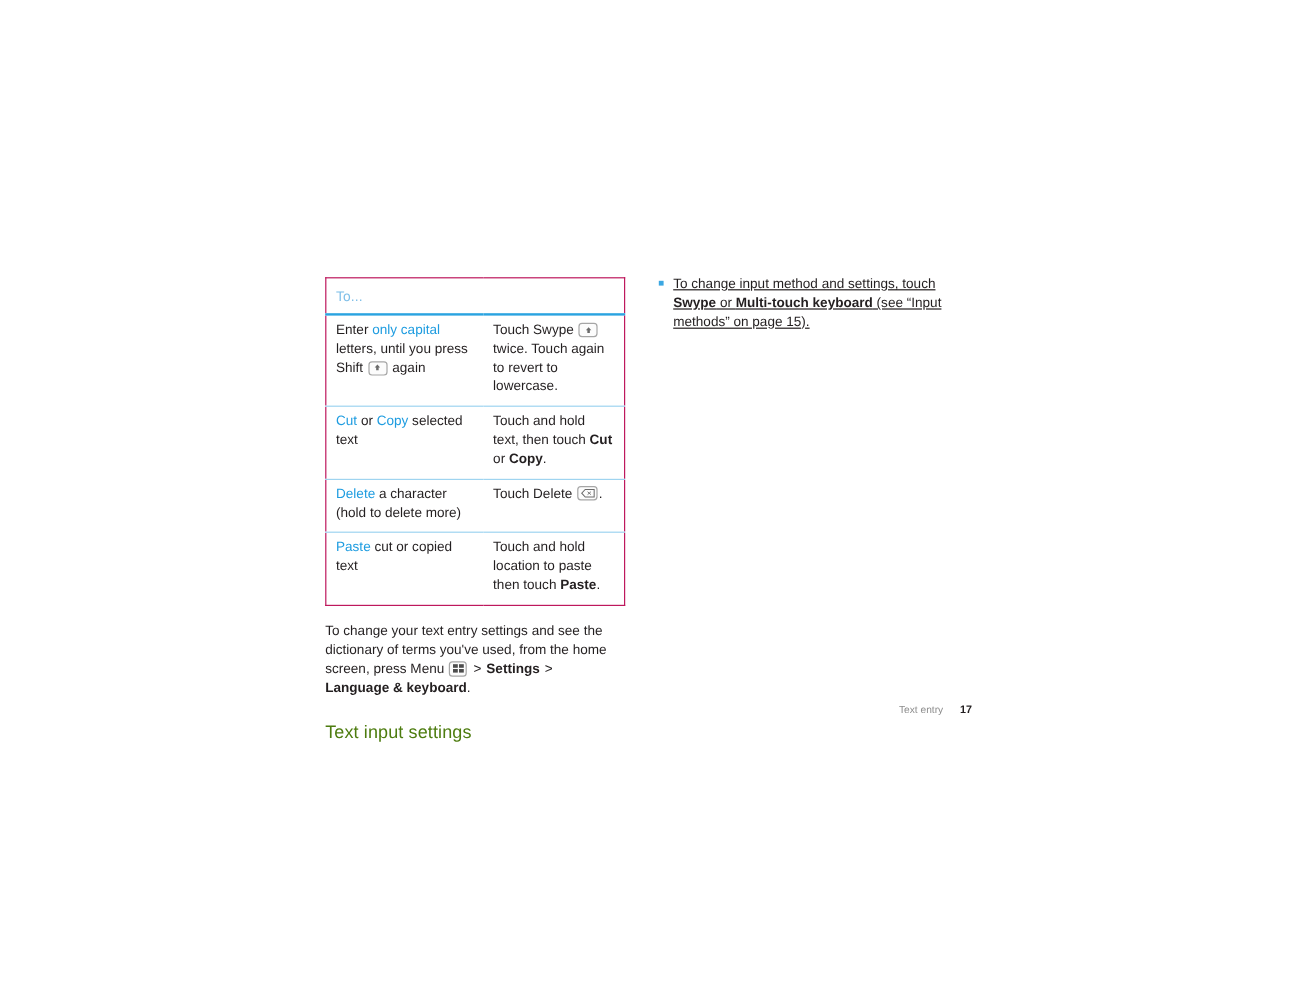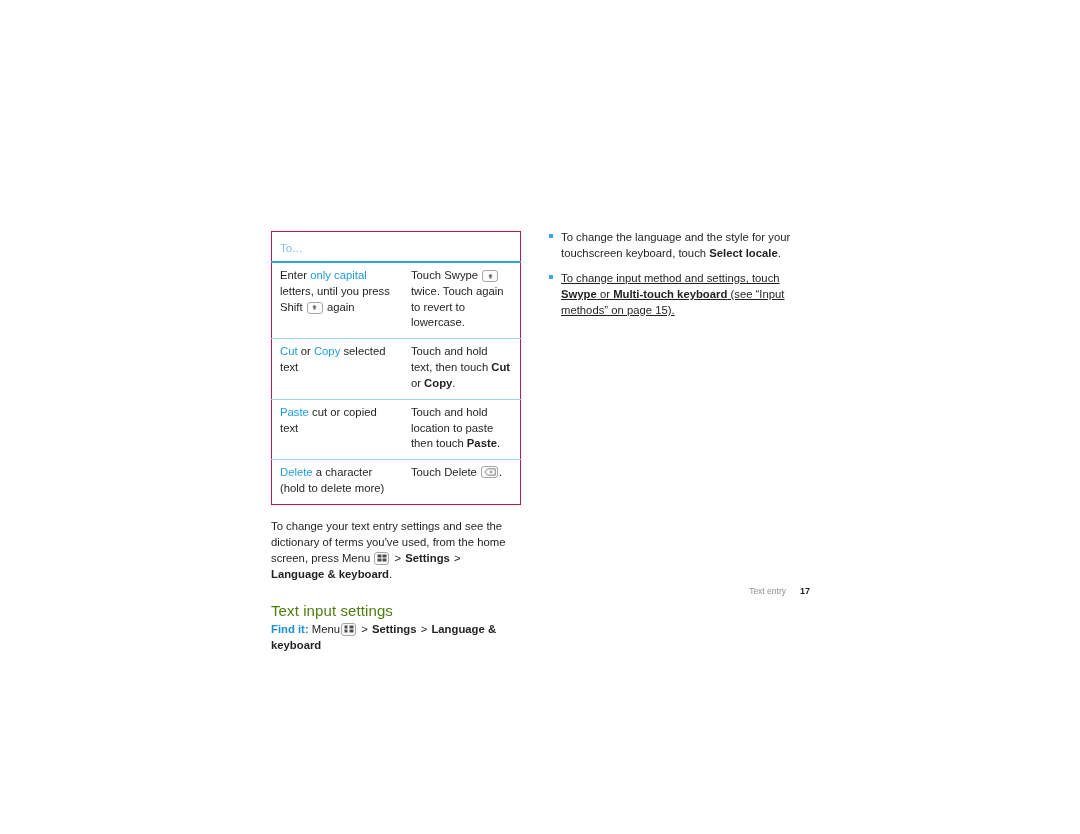--- a/index.html
+++ b/index.html
@@ -287,7 +287,6 @@
 
   <div class="col-right">
     <ul class="bullets">
-      <li><span class="bull"></span><span>To change the language and the style for your touchscreen keyboard, touch </span><span class="bold">Select locale</span><span>.</span></li>
 
       <li><span class="bull"></span><span>To change input method and settings, touch </span><span class="bold">Swype</span><span> or </span><span class="bold">Multi-touch keyboard</span><span> (see “Input methods” on page 15).</span></li>
     </ul>

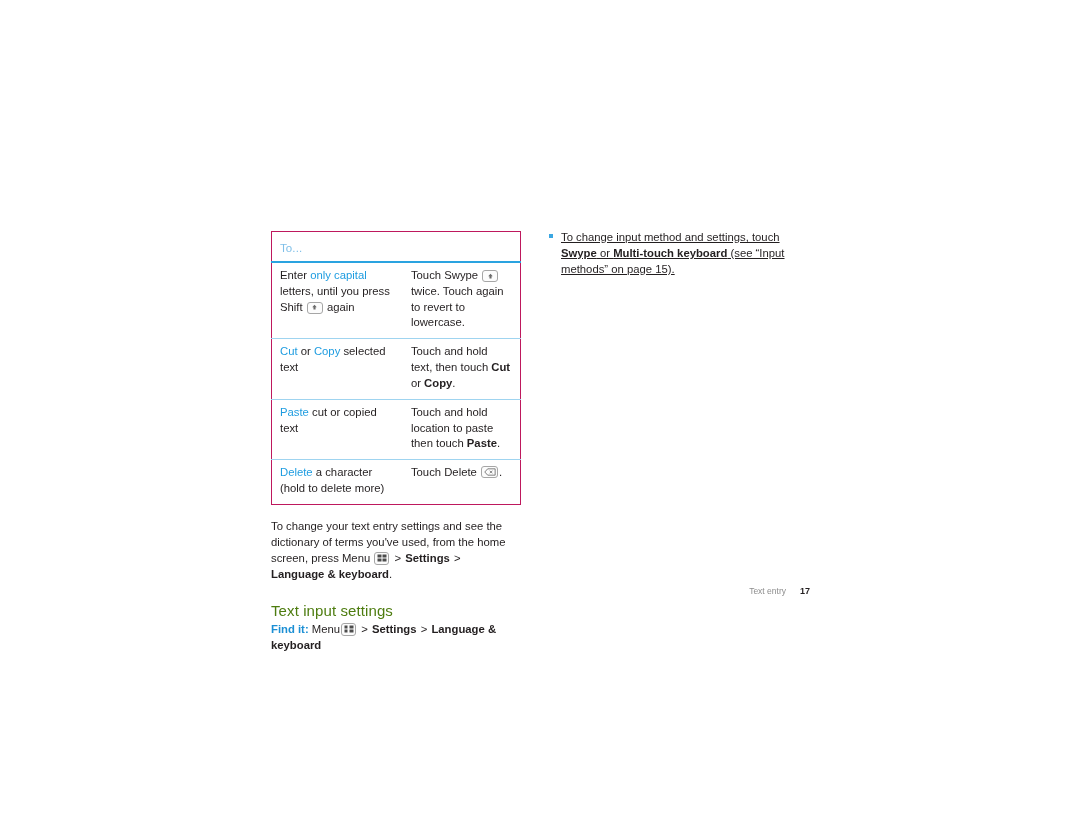--- a/index.html
+++ b/index.html
@@ -241,11 +241,6 @@
         </tr>
 
         <tr class="data-row">
-          <td class="c1"><span class="blue">Paste</span><span> cut or copied text</span></td>
-          <td class="c2"><span>Touch and hold location to paste then touch </span><span class="bold">Paste</span><span>.</span></td>
-        </tr>
-
-        <tr class="data-row">
           <td class="c1"><span class="blue">Delete</span><span> a character (hold to delete more)</span></td>
           <td class="c2"><span>Touch Delete </span><span class="keyicon del"><span class="glyph">
                   <svg width="12" height="8" viewBox="0 0 14 9">
@@ -254,6 +249,11 @@
                   </svg>
                 </span></span><span>.</span></td>
         </tr>
+
+        <tr class="data-row">
+          <td class="c1"><span class="blue">Paste</span><span> cut or copied text</span></td>
+          <td class="c2"><span>Touch and hold location to paste then touch </span><span class="bold">Paste</span><span>.</span></td>
+        </tr>
       </tbody>
     </table>
 

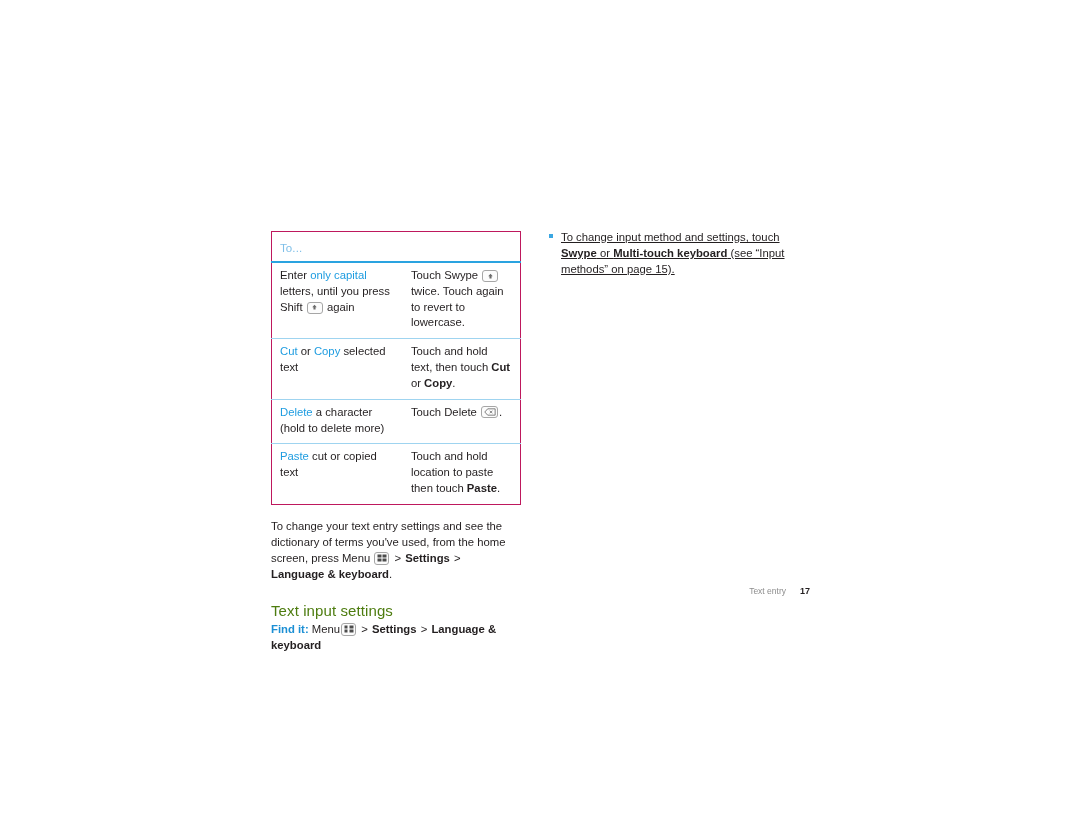--- a/index.html
+++ b/index.html
@@ -270,17 +270,6 @@
 
     <div class="section-head">Text input settings</div>
 
-    <div class="findit-line"><span class="findit-label">Find it:</span>
-      <span>Menu</span><span class="keyicon menu"><span class="grid">
-            <i></i>
-            <i></i>
-            <i></i>
-            <i></i>
-          </span></span>
-      <span class="arrow-sep">&gt;</span>
-      <span class="bold">Settings</span>
-      <span class="arrow-sep">&gt;</span>
-      <span class="bold">Language &amp; keyboard</span></div>
 
 
   </div>

